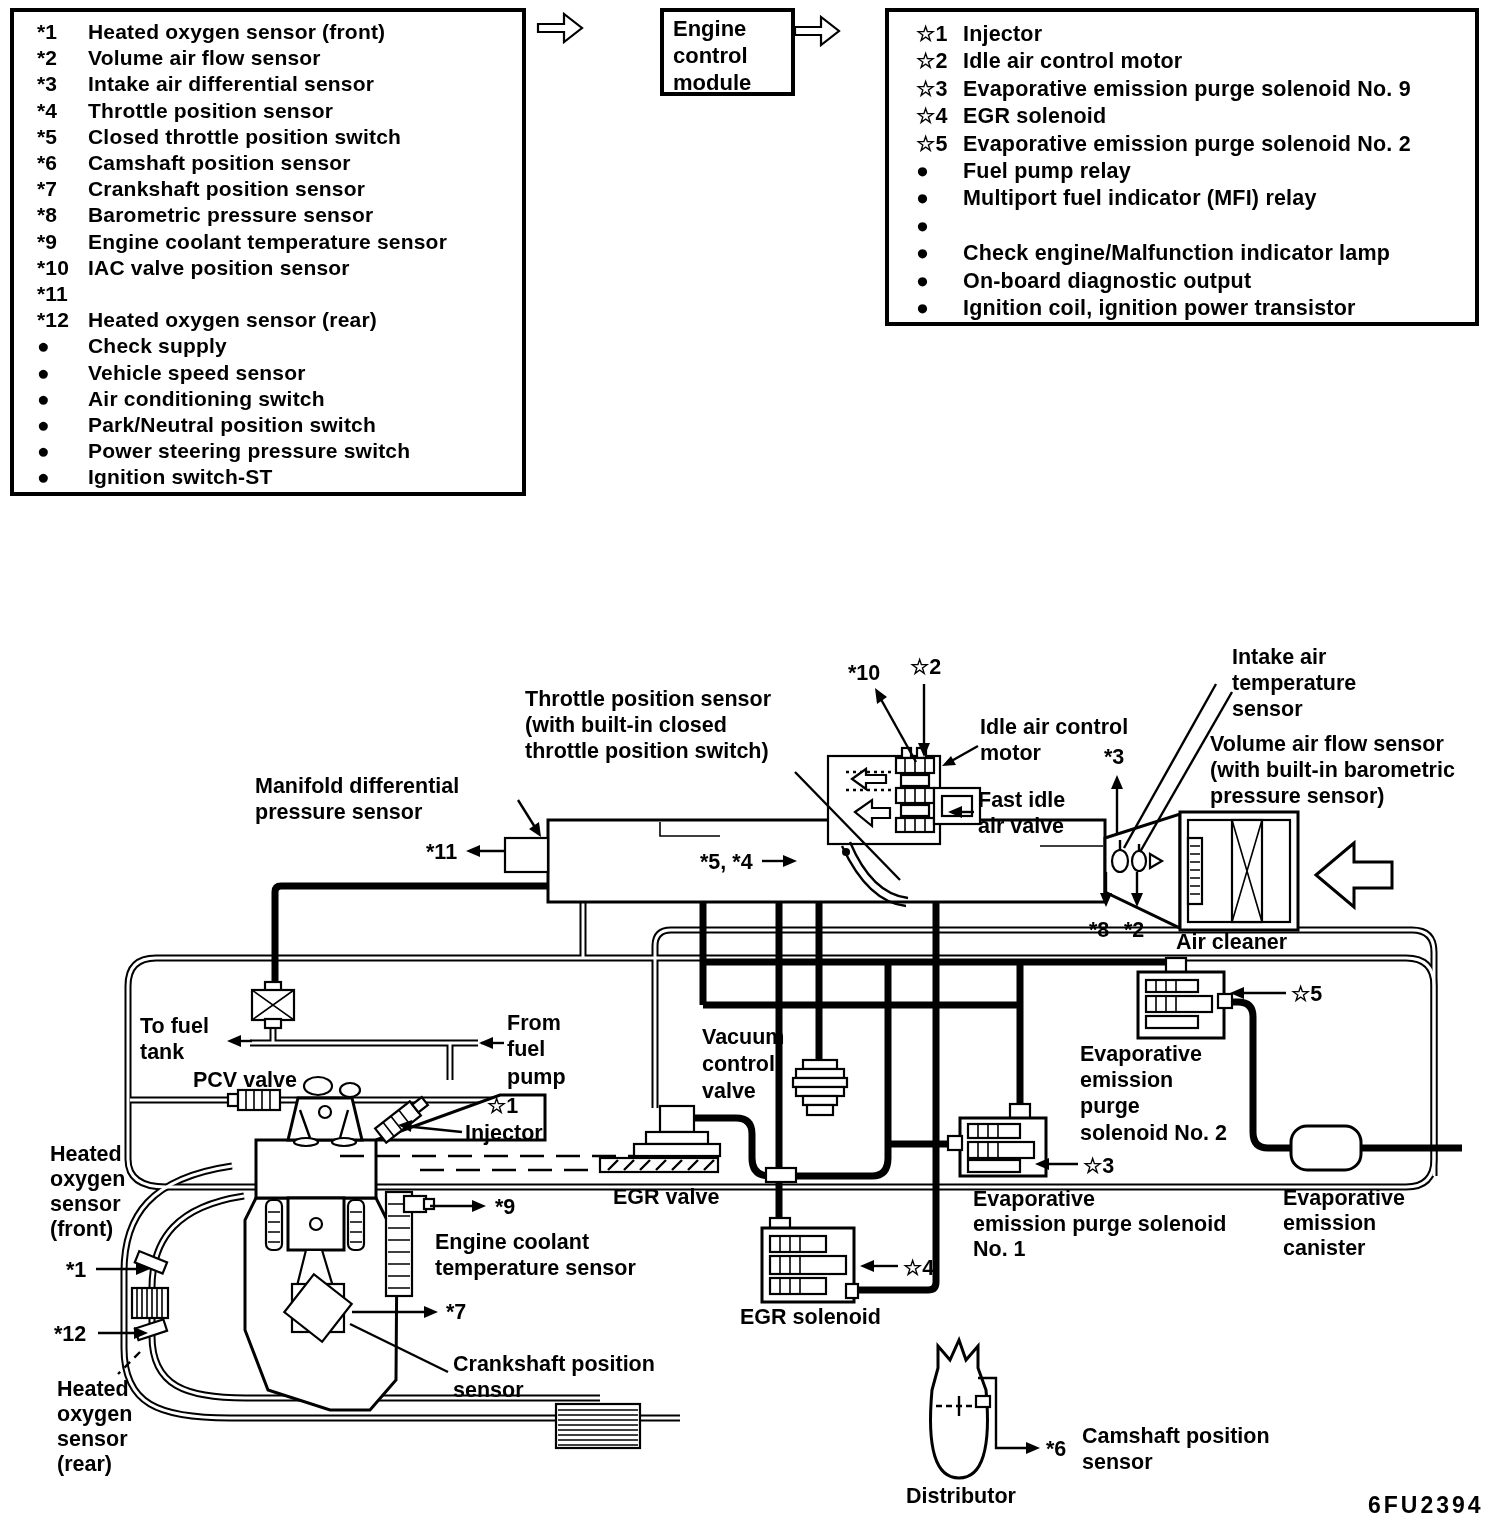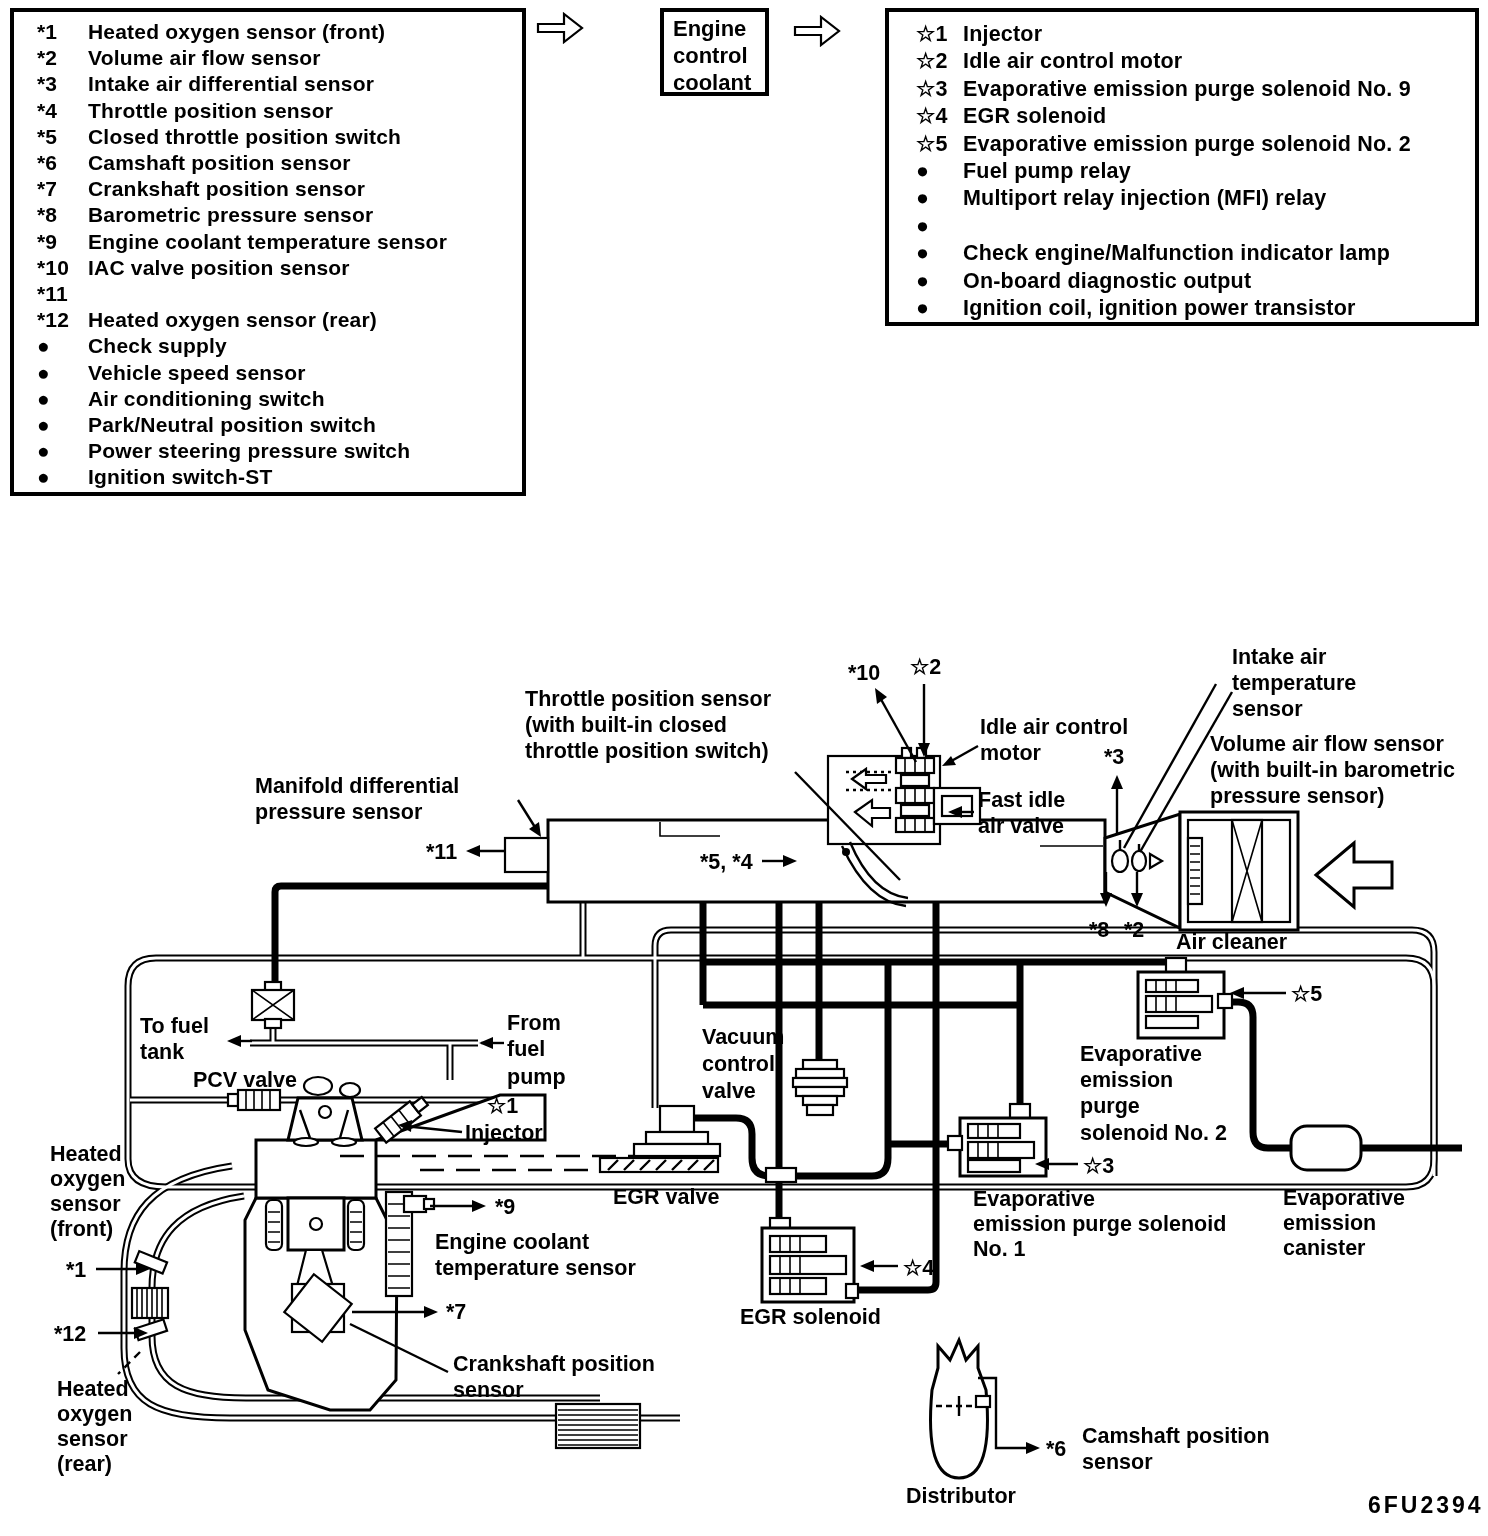--- a/index.html
+++ b/index.html
@@ -7,7 +7,7 @@
   .box{position:absolute;border:4px solid #000;background:#fff;box-sizing:border-box;}
   #left-box{left:10px;top:8px;width:516px;height:488px;padding:7px 6px 0 10px;}
   #right-box{left:885px;top:8px;width:594px;height:318px;padding:9px 4px 0 12px;}
-  #ecm-box{left:660px;top:8px;width:109px;height:88px;padding:3px 10px 0 9px;font-size:22px;font-weight:bold;line-height:27px;}
+  #ecm-box{left:660px;top:8px;width:135px;height:88px;padding:3px 10px 0 9px;font-size:22px;font-weight:bold;line-height:27px;}
   .row{display:flex;font-size:21px;font-weight:bold;line-height:26.2px;letter-spacing:.2px;}
   #right-box .row{font-size:21.5px;line-height:27.4px;}
   .mk{flex:0 0 64px;padding-left:13px;box-sizing:border-box;}

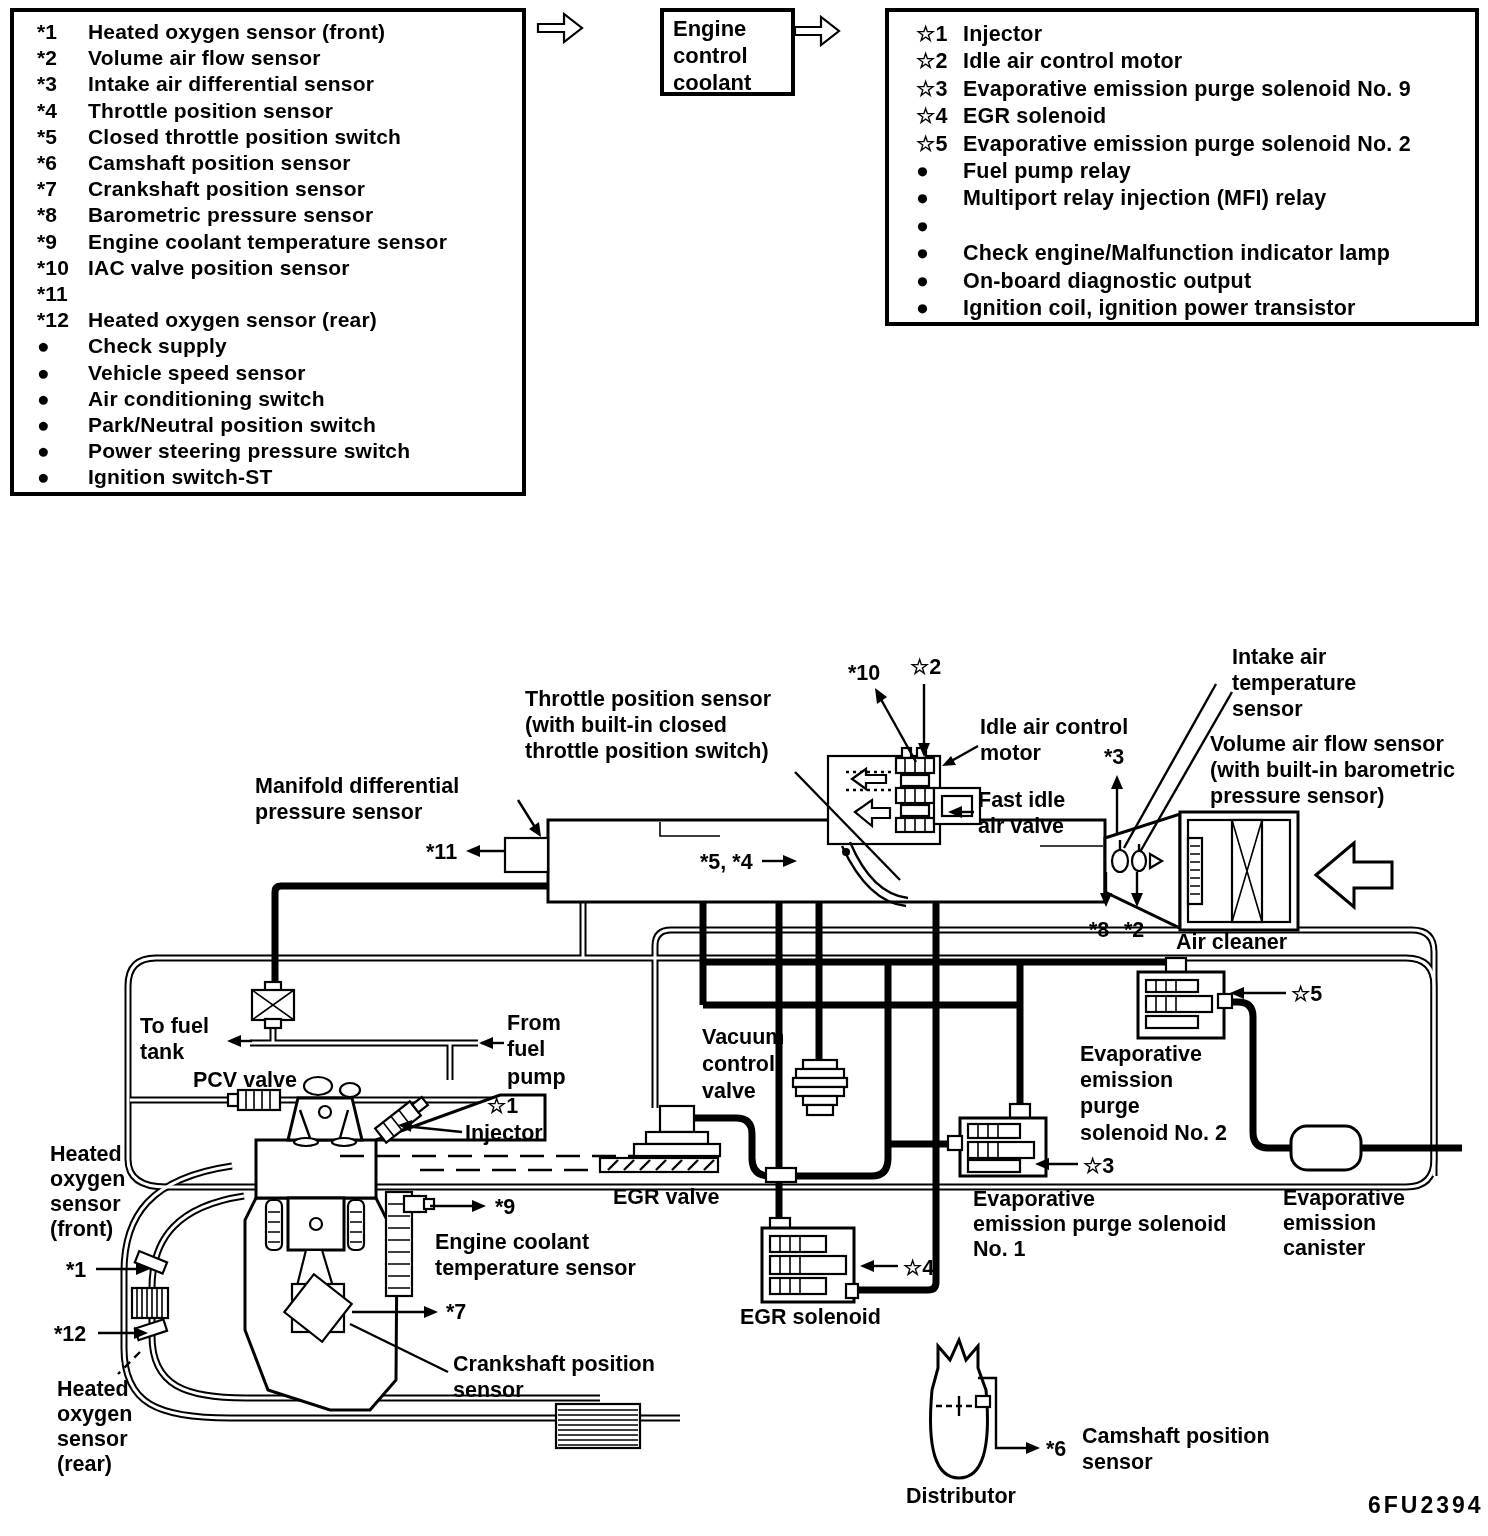--- a/index.html
+++ b/index.html
@@ -451,7 +451,7 @@
 <div id="ecm-box" class="box">
   <div>Engine</div>
   <div>control</div>
-  <div>coolant</div>
+  <div>module</div>
 </div>
 
 <div id="right-box" class="box">

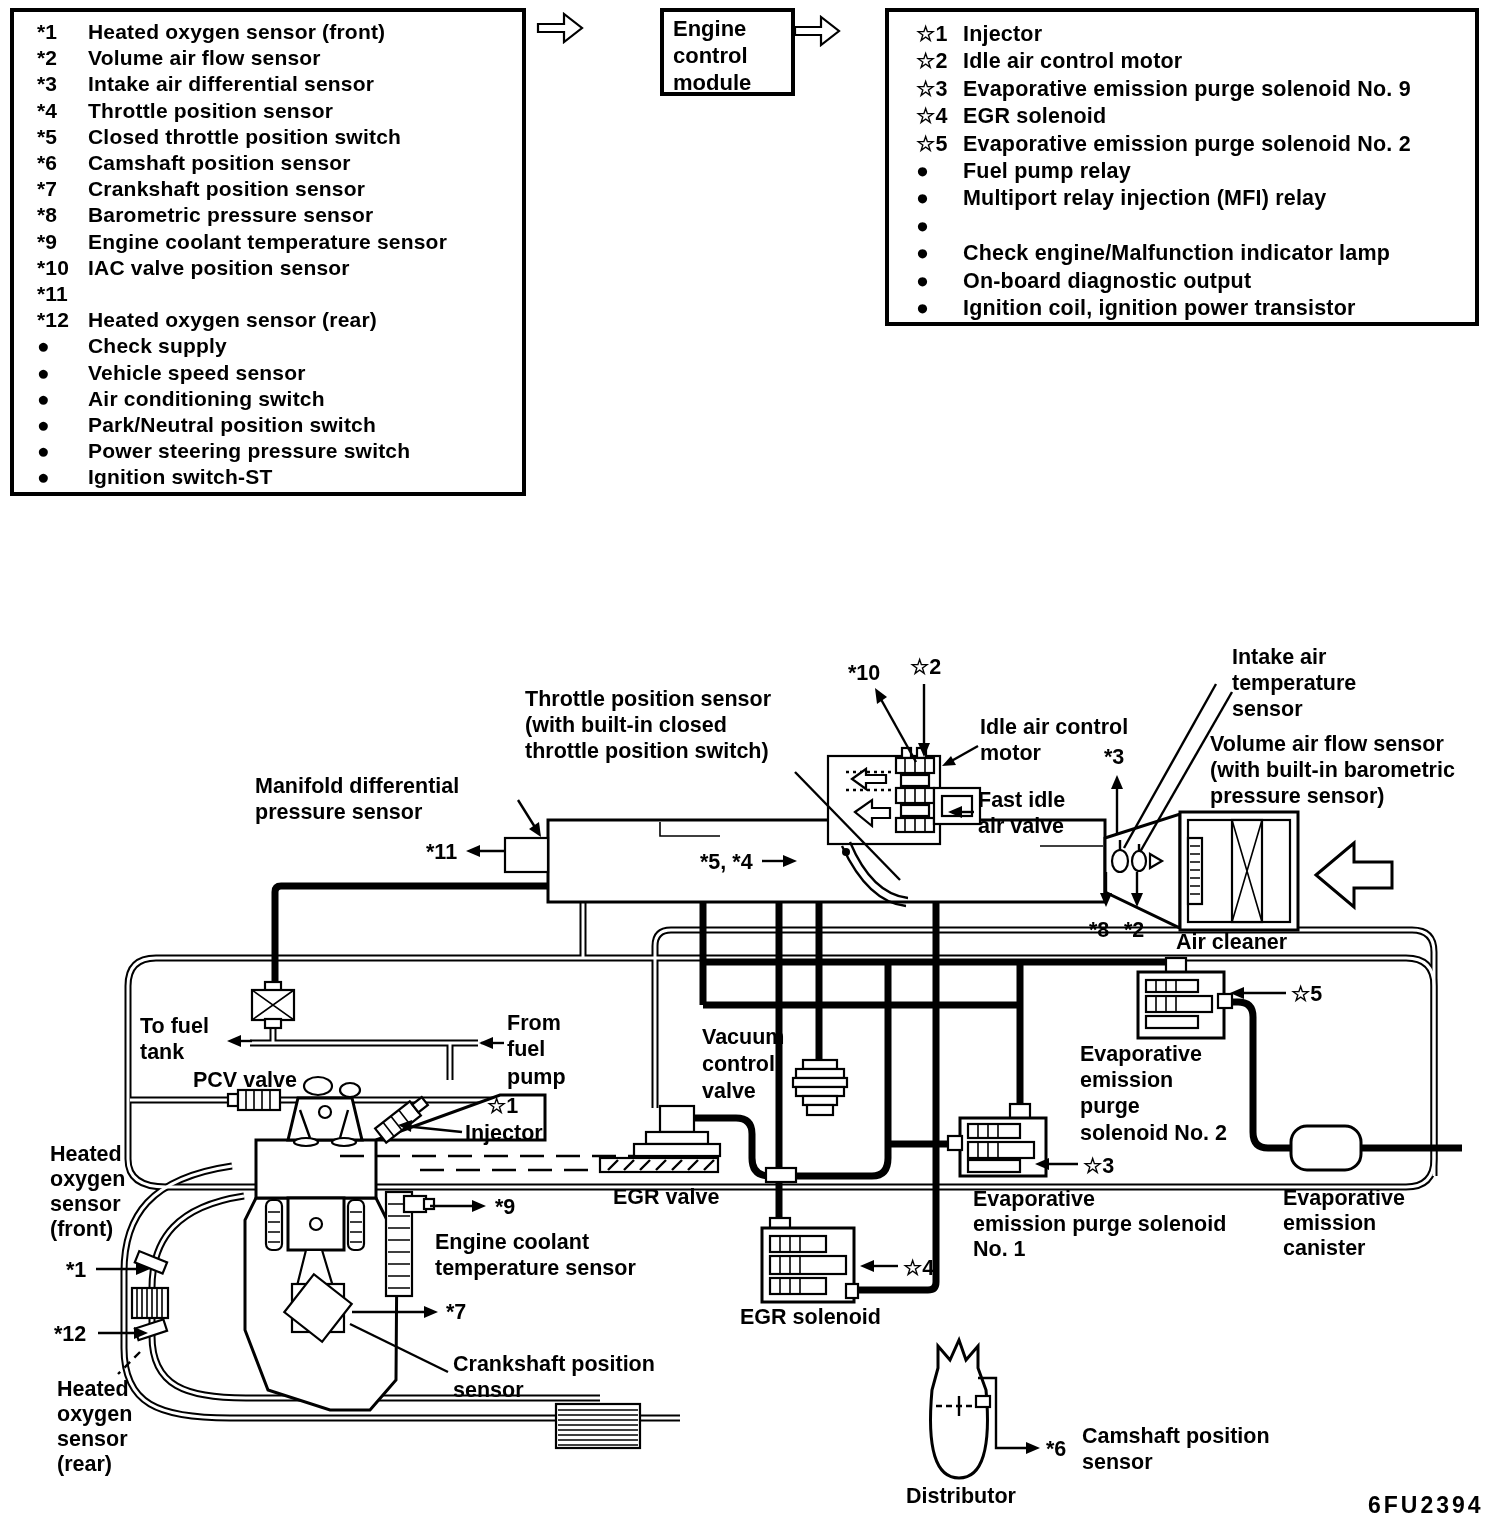--- a/index.html
+++ b/index.html
@@ -481,7 +481,7 @@
     </div>
   <div class="row">
       <span class="mk">●</span>
-      <span>Multiport relay injection (MFI) relay</span>
+      <span>Multiport fuel indicator (MFI) relay</span>
     </div>
   <div class="row">
       <span class="mk">●</span>

